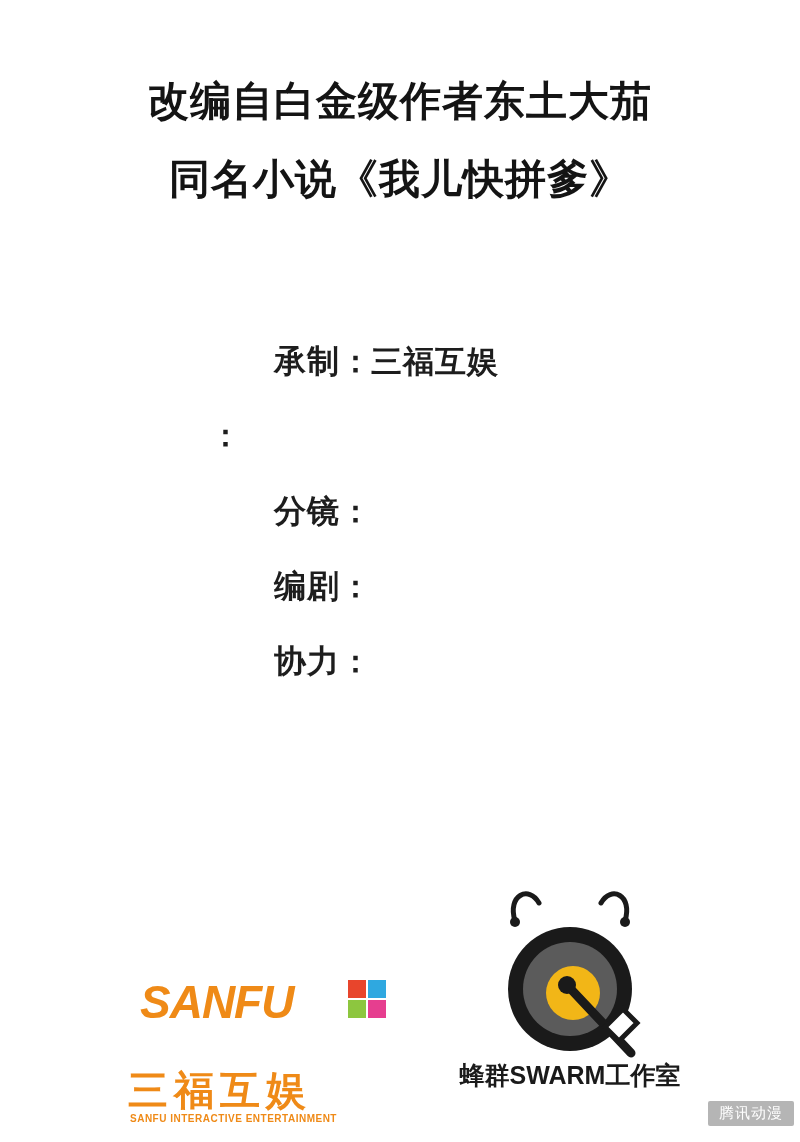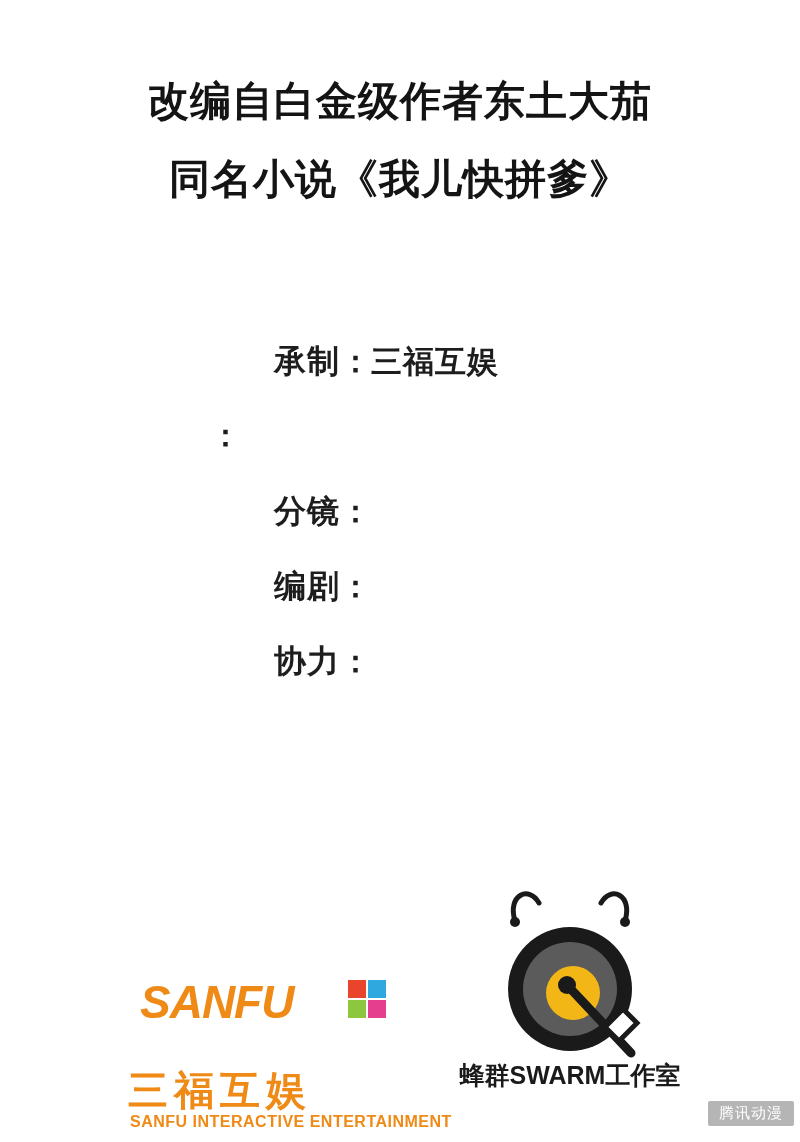--- a/index.html
+++ b/index.html
@@ -136,7 +136,7 @@
     position: absolute;
     left: 10px;
     top: 138px;
-    font-size: 16px;
+    font-size: 10px;
     font-weight: bold;
     letter-spacing: 0.5px;
     color: #ef8a17;

